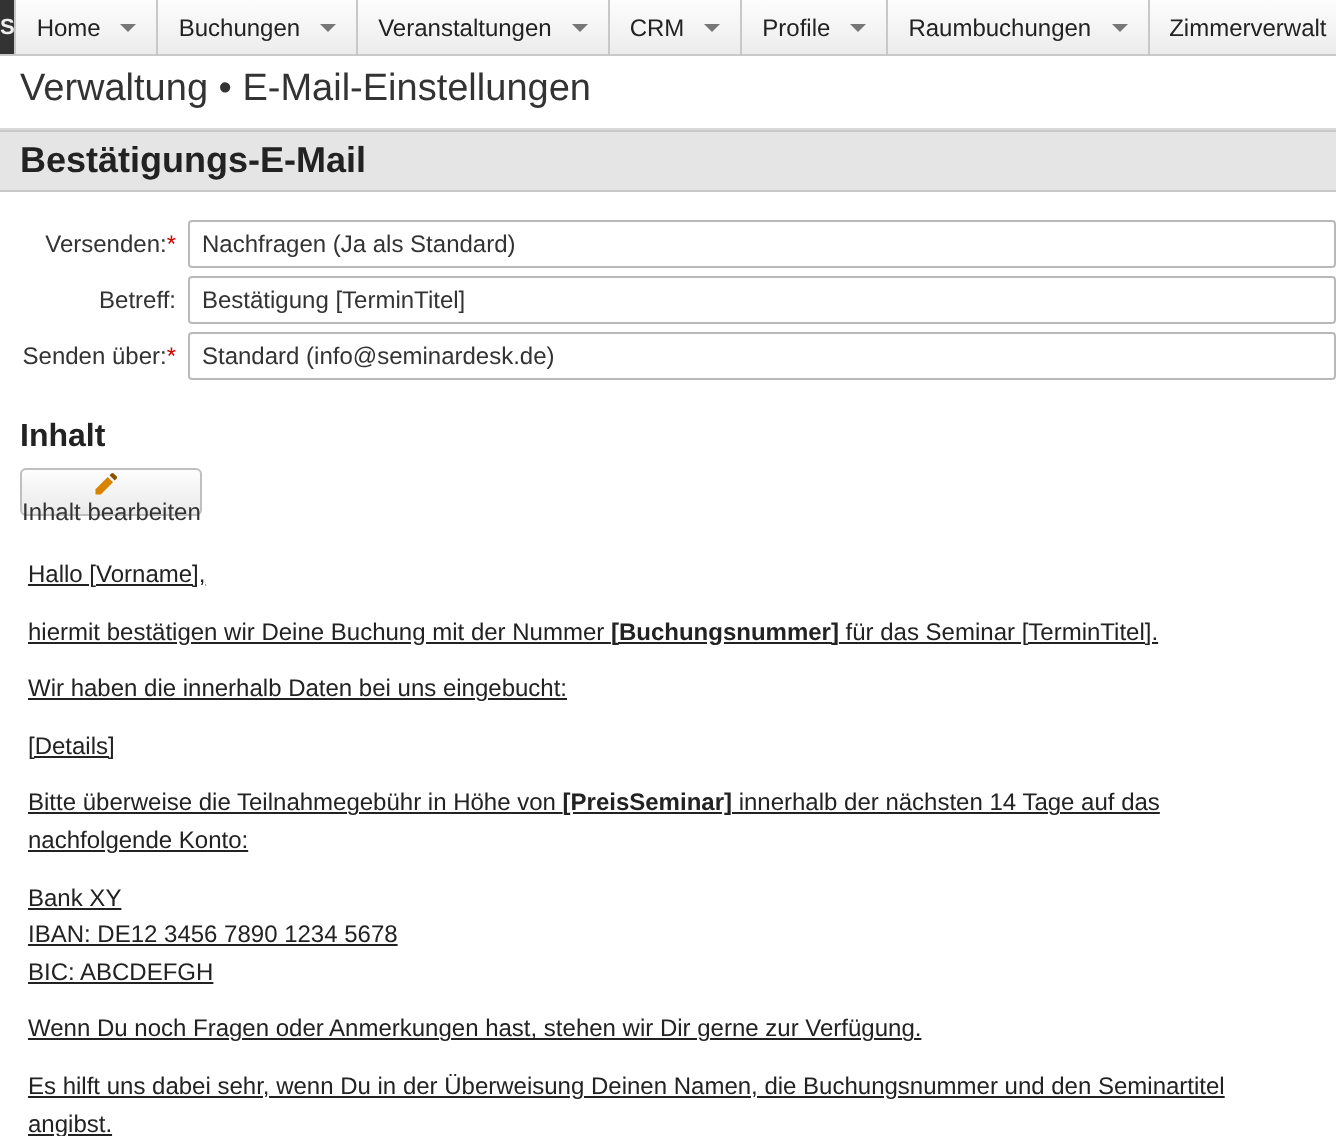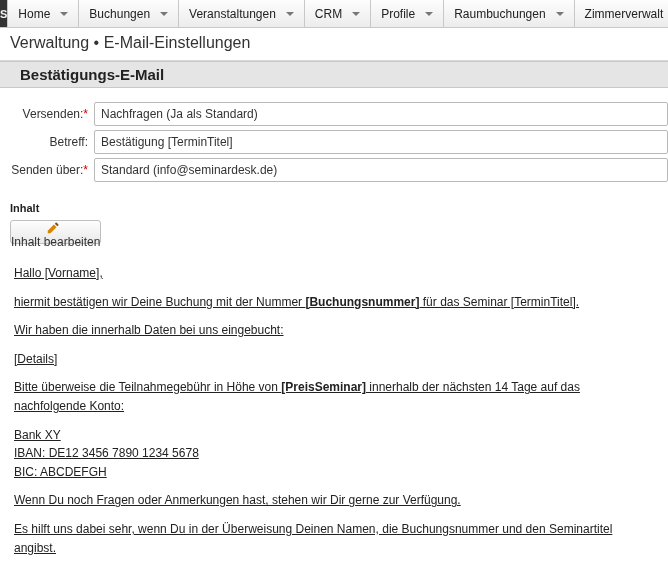--- a/index.html
+++ b/index.html
@@ -52,7 +52,7 @@
   
   .page-title {
     padding: 6px 10px 8px 10px;
-    font-size: 16px;
+    font-size: 19px;
     color: #333;
     background: #fff;
     border-bottom: 1px solid #d9d9d9;

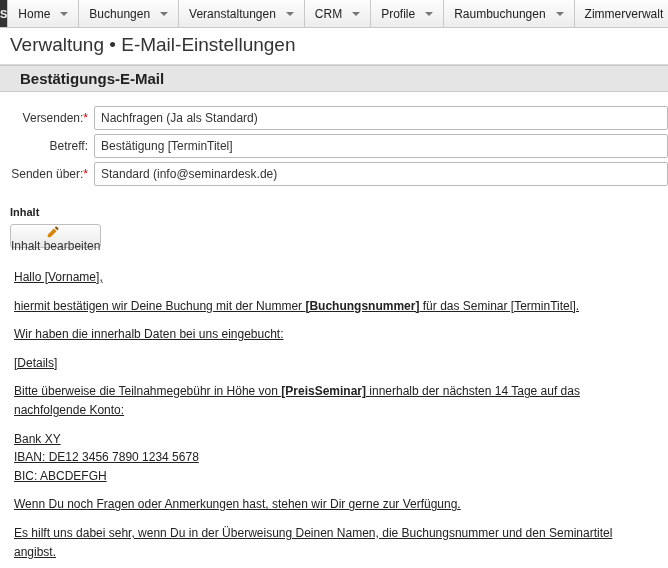--- a/index.html
+++ b/index.html
@@ -62,8 +62,8 @@
     background: #e5e5e5;
     border-top: 1px solid #c8c8c8;
     border-bottom: 1px solid #c8c8c8;
-    padding: 4px 20px;
-    font-size: 15px;
+    padding: 4px 10px;
+    font-size: 18px;
     font-weight: bold;
     color: #222;
   }

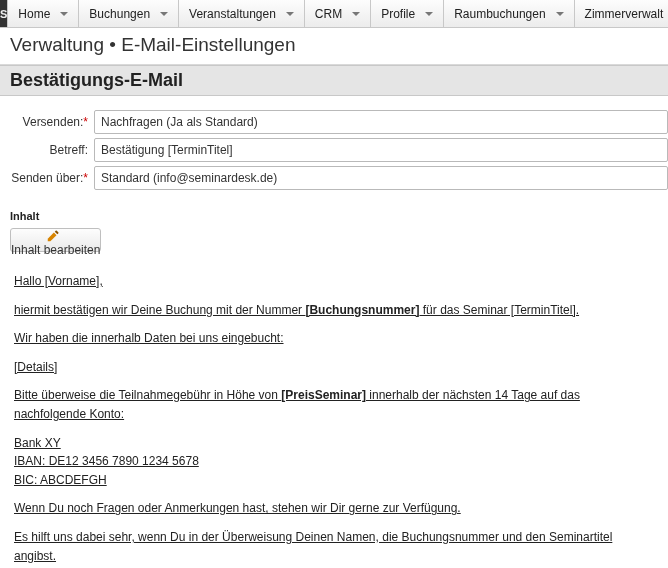--- a/index.html
+++ b/index.html
@@ -105,7 +105,7 @@
   
   .subheading {
     padding: 6px 10px 4px 10px;
-    font-size: 11px;
+    font-size: 16px;
     font-weight: bold;
     color: #222;
     background: #fff;

